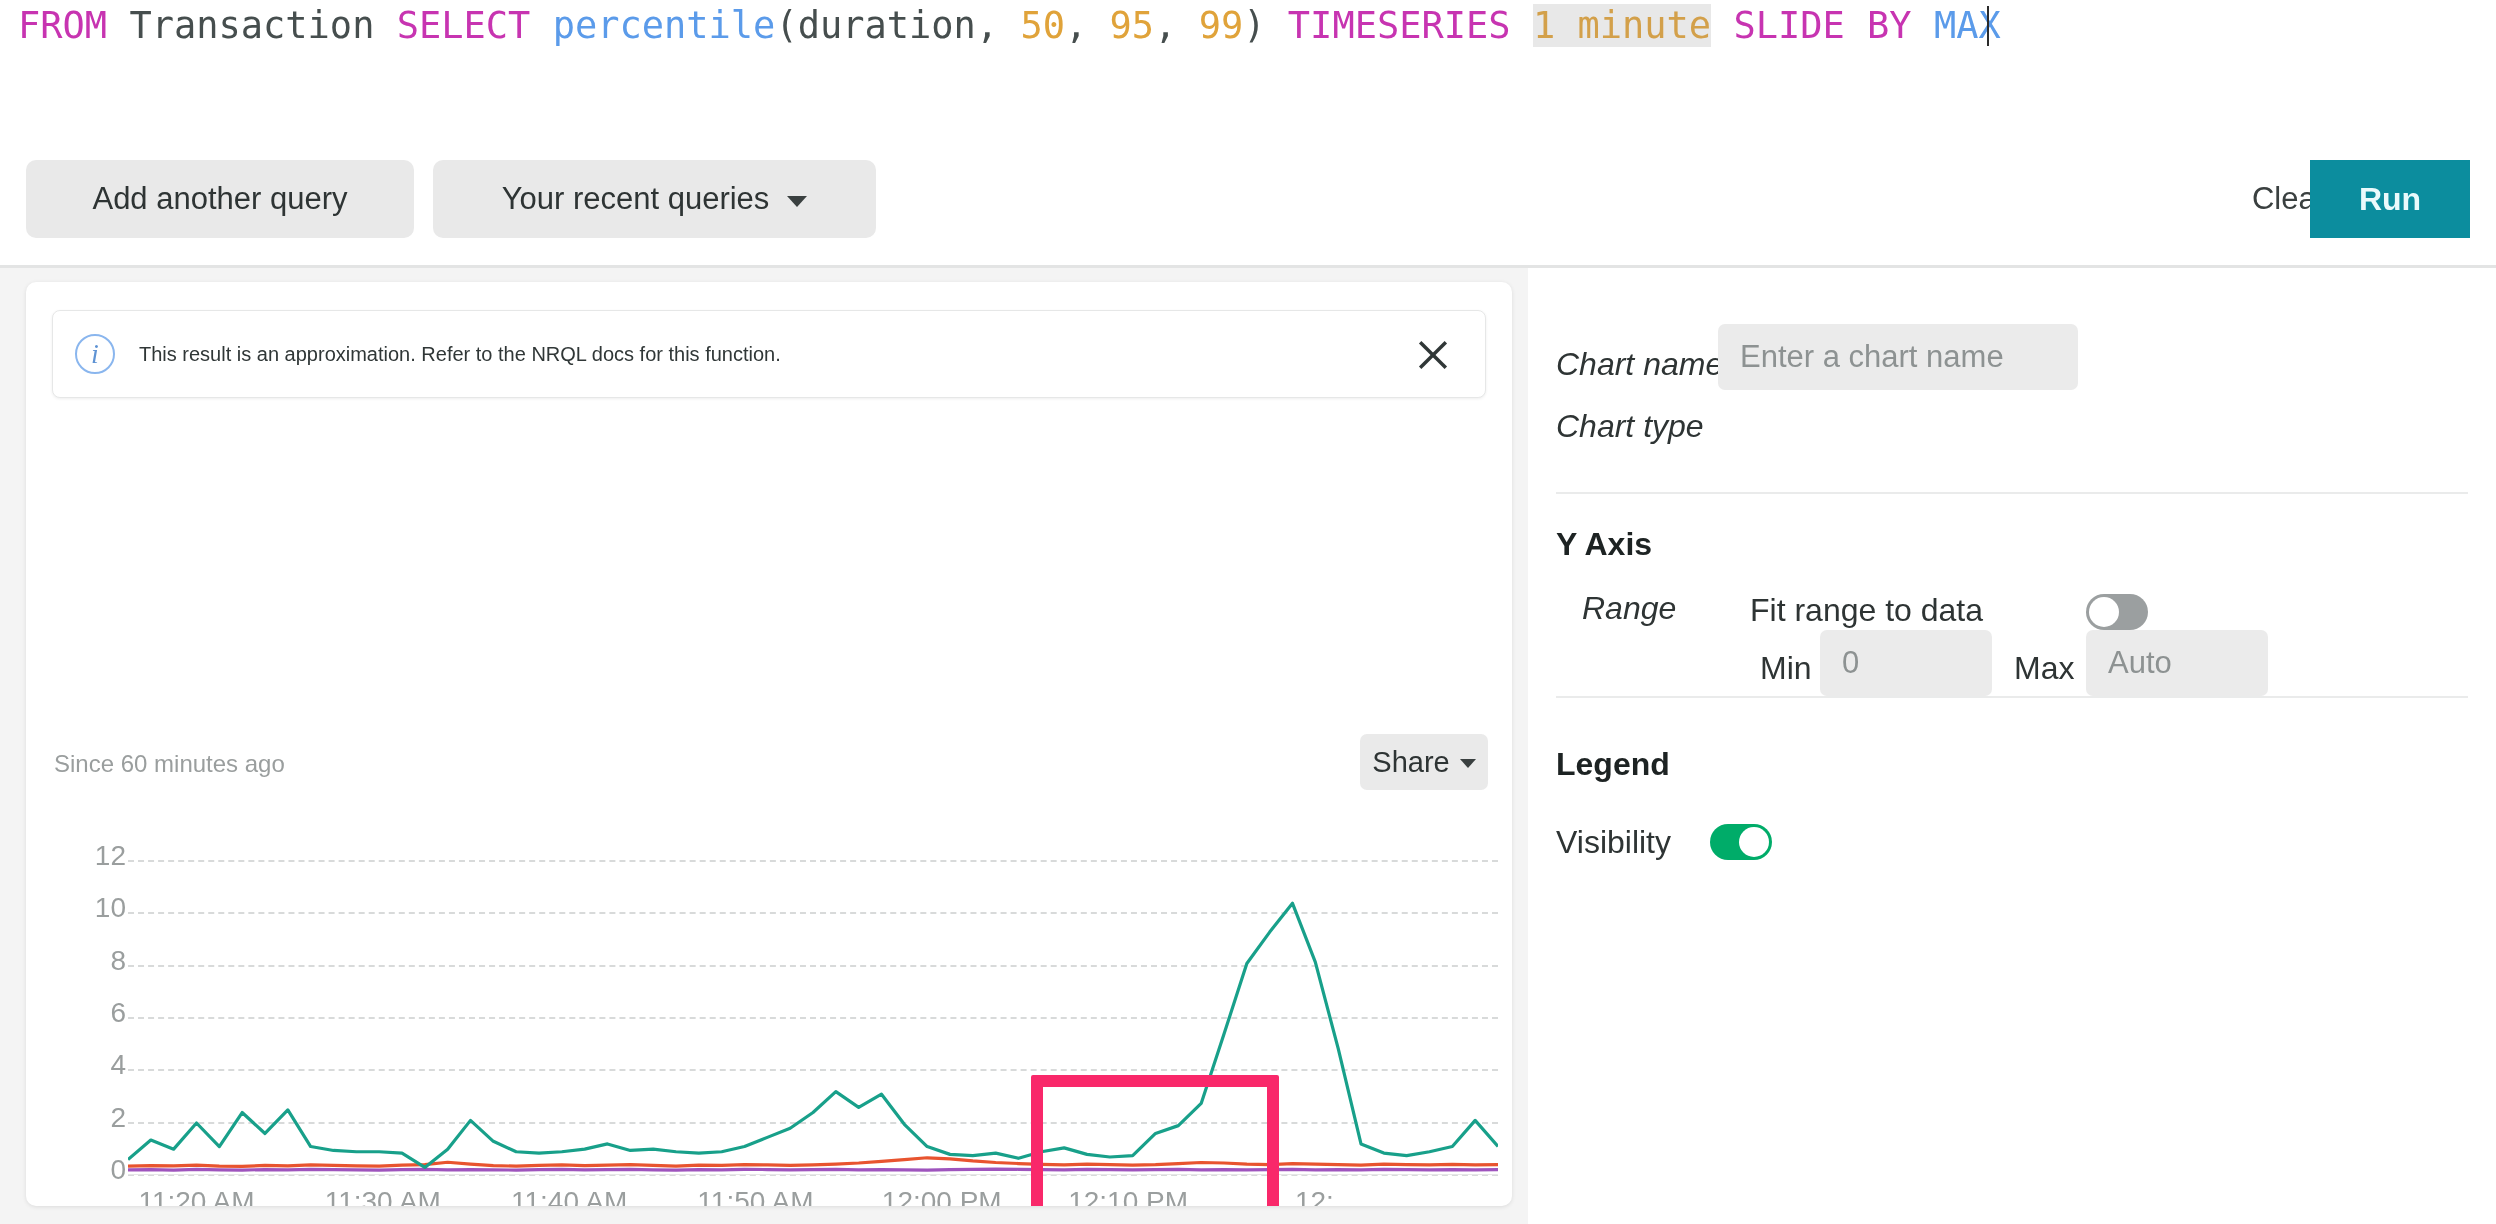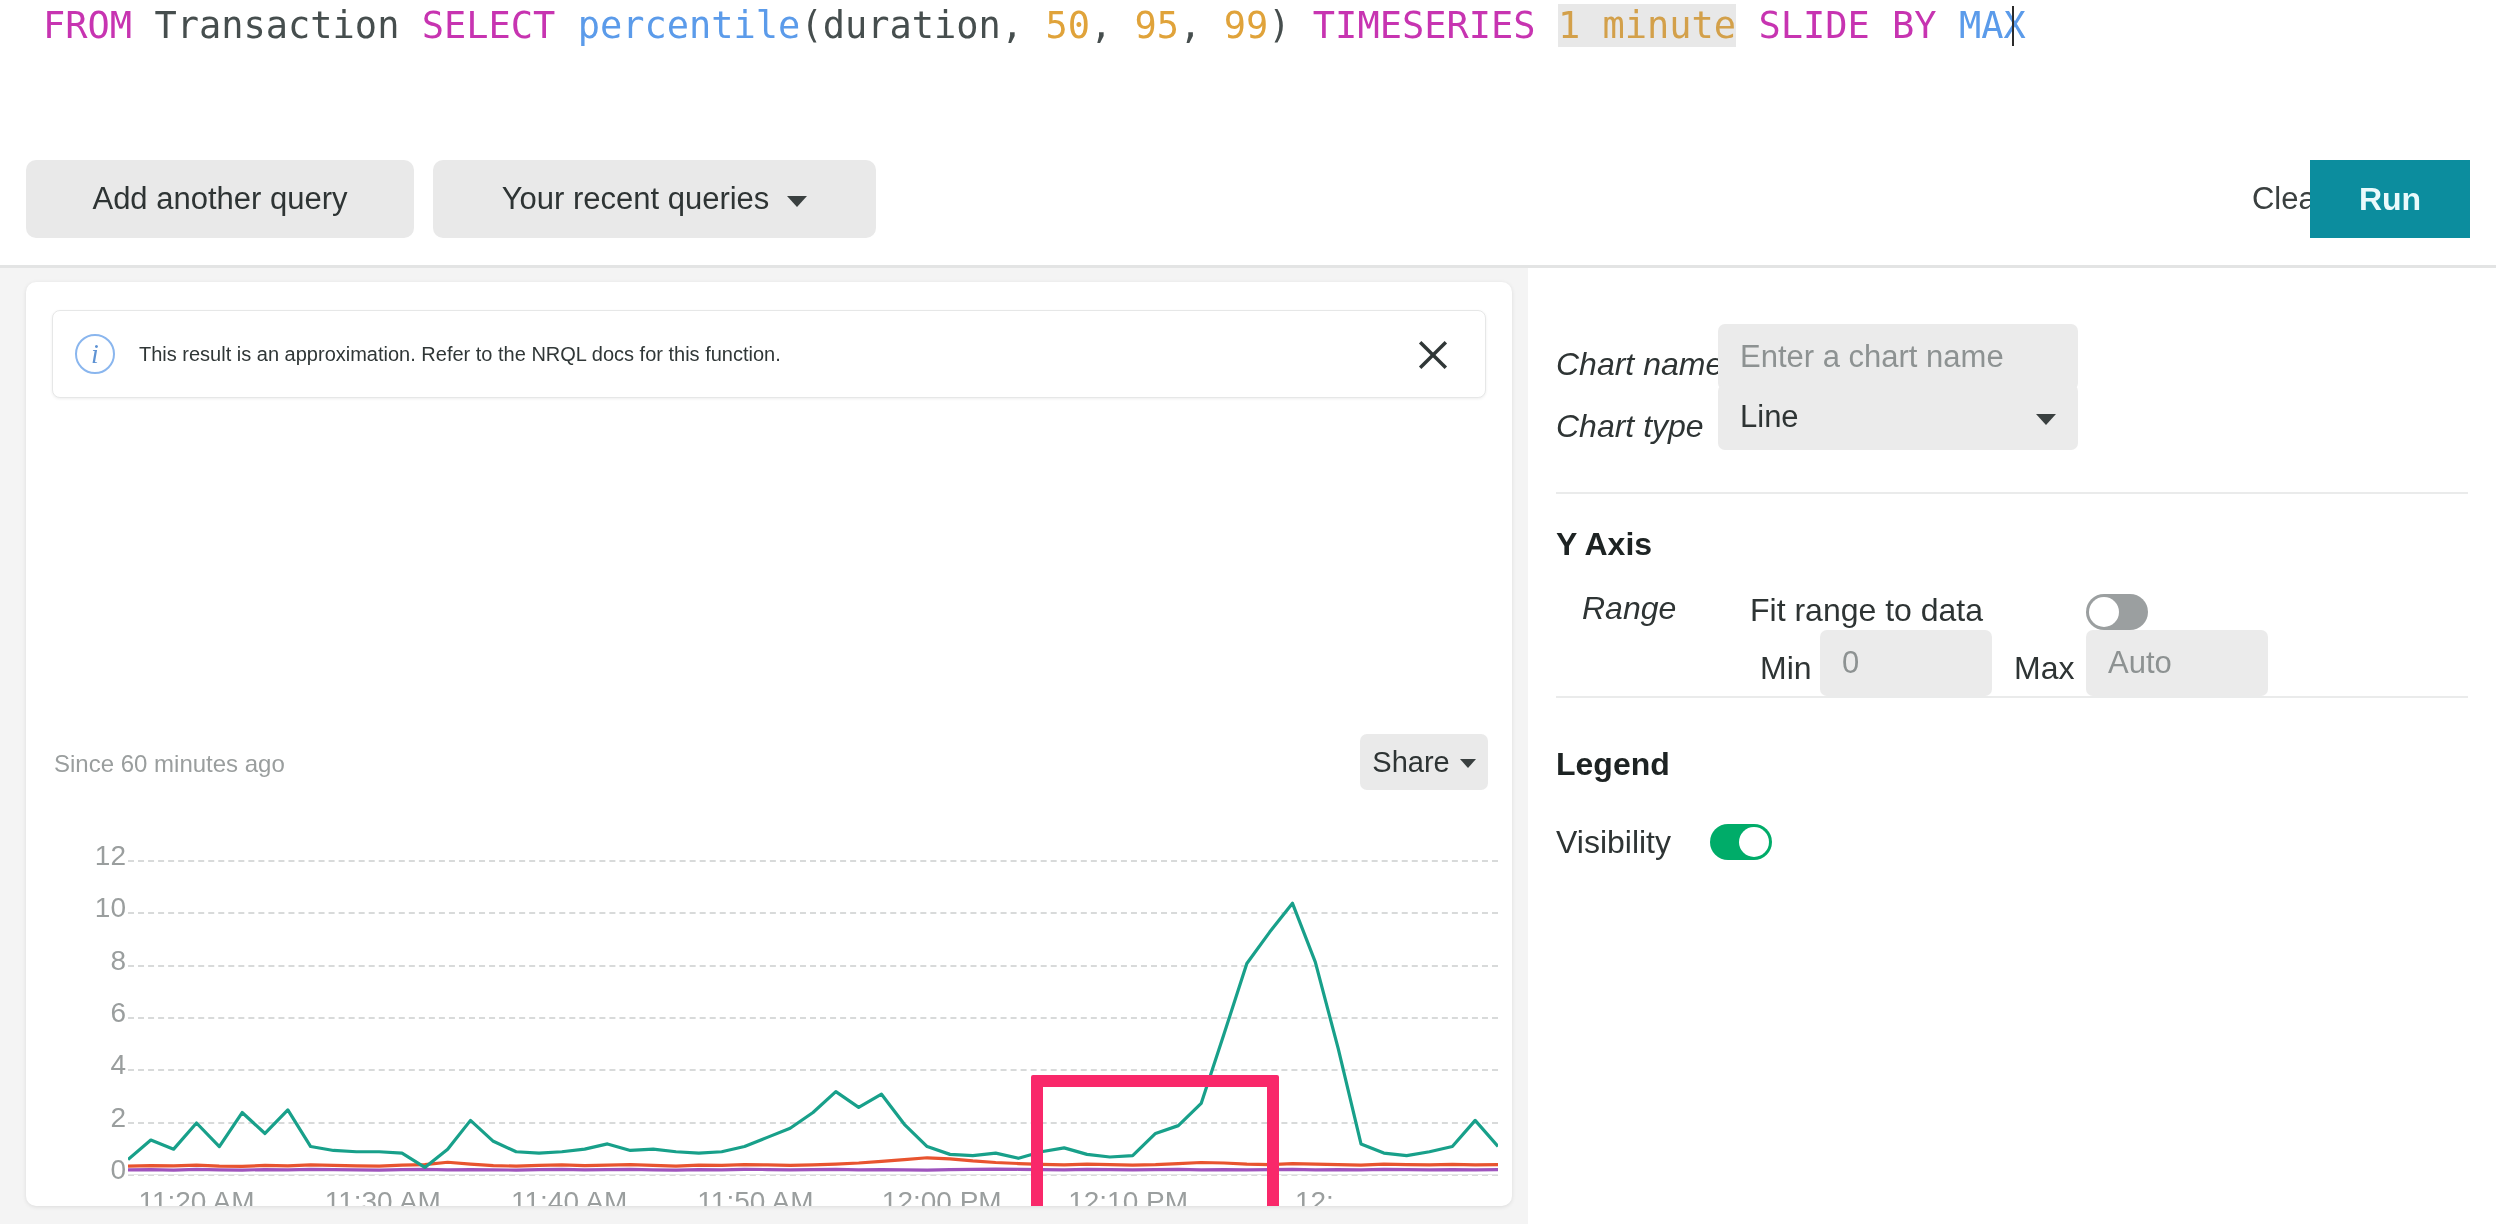--- a/index.html
+++ b/index.html
@@ -15,7 +15,7 @@
     position: absolute; left: 0; top: 0; width: 2496px; height: 52px;
     background: #ffffff;
     display: flex; align-items: center;
-    padding-left: 43px;
+    padding-left: 18px;
     white-space: nowrap;
   }
   #query-text {

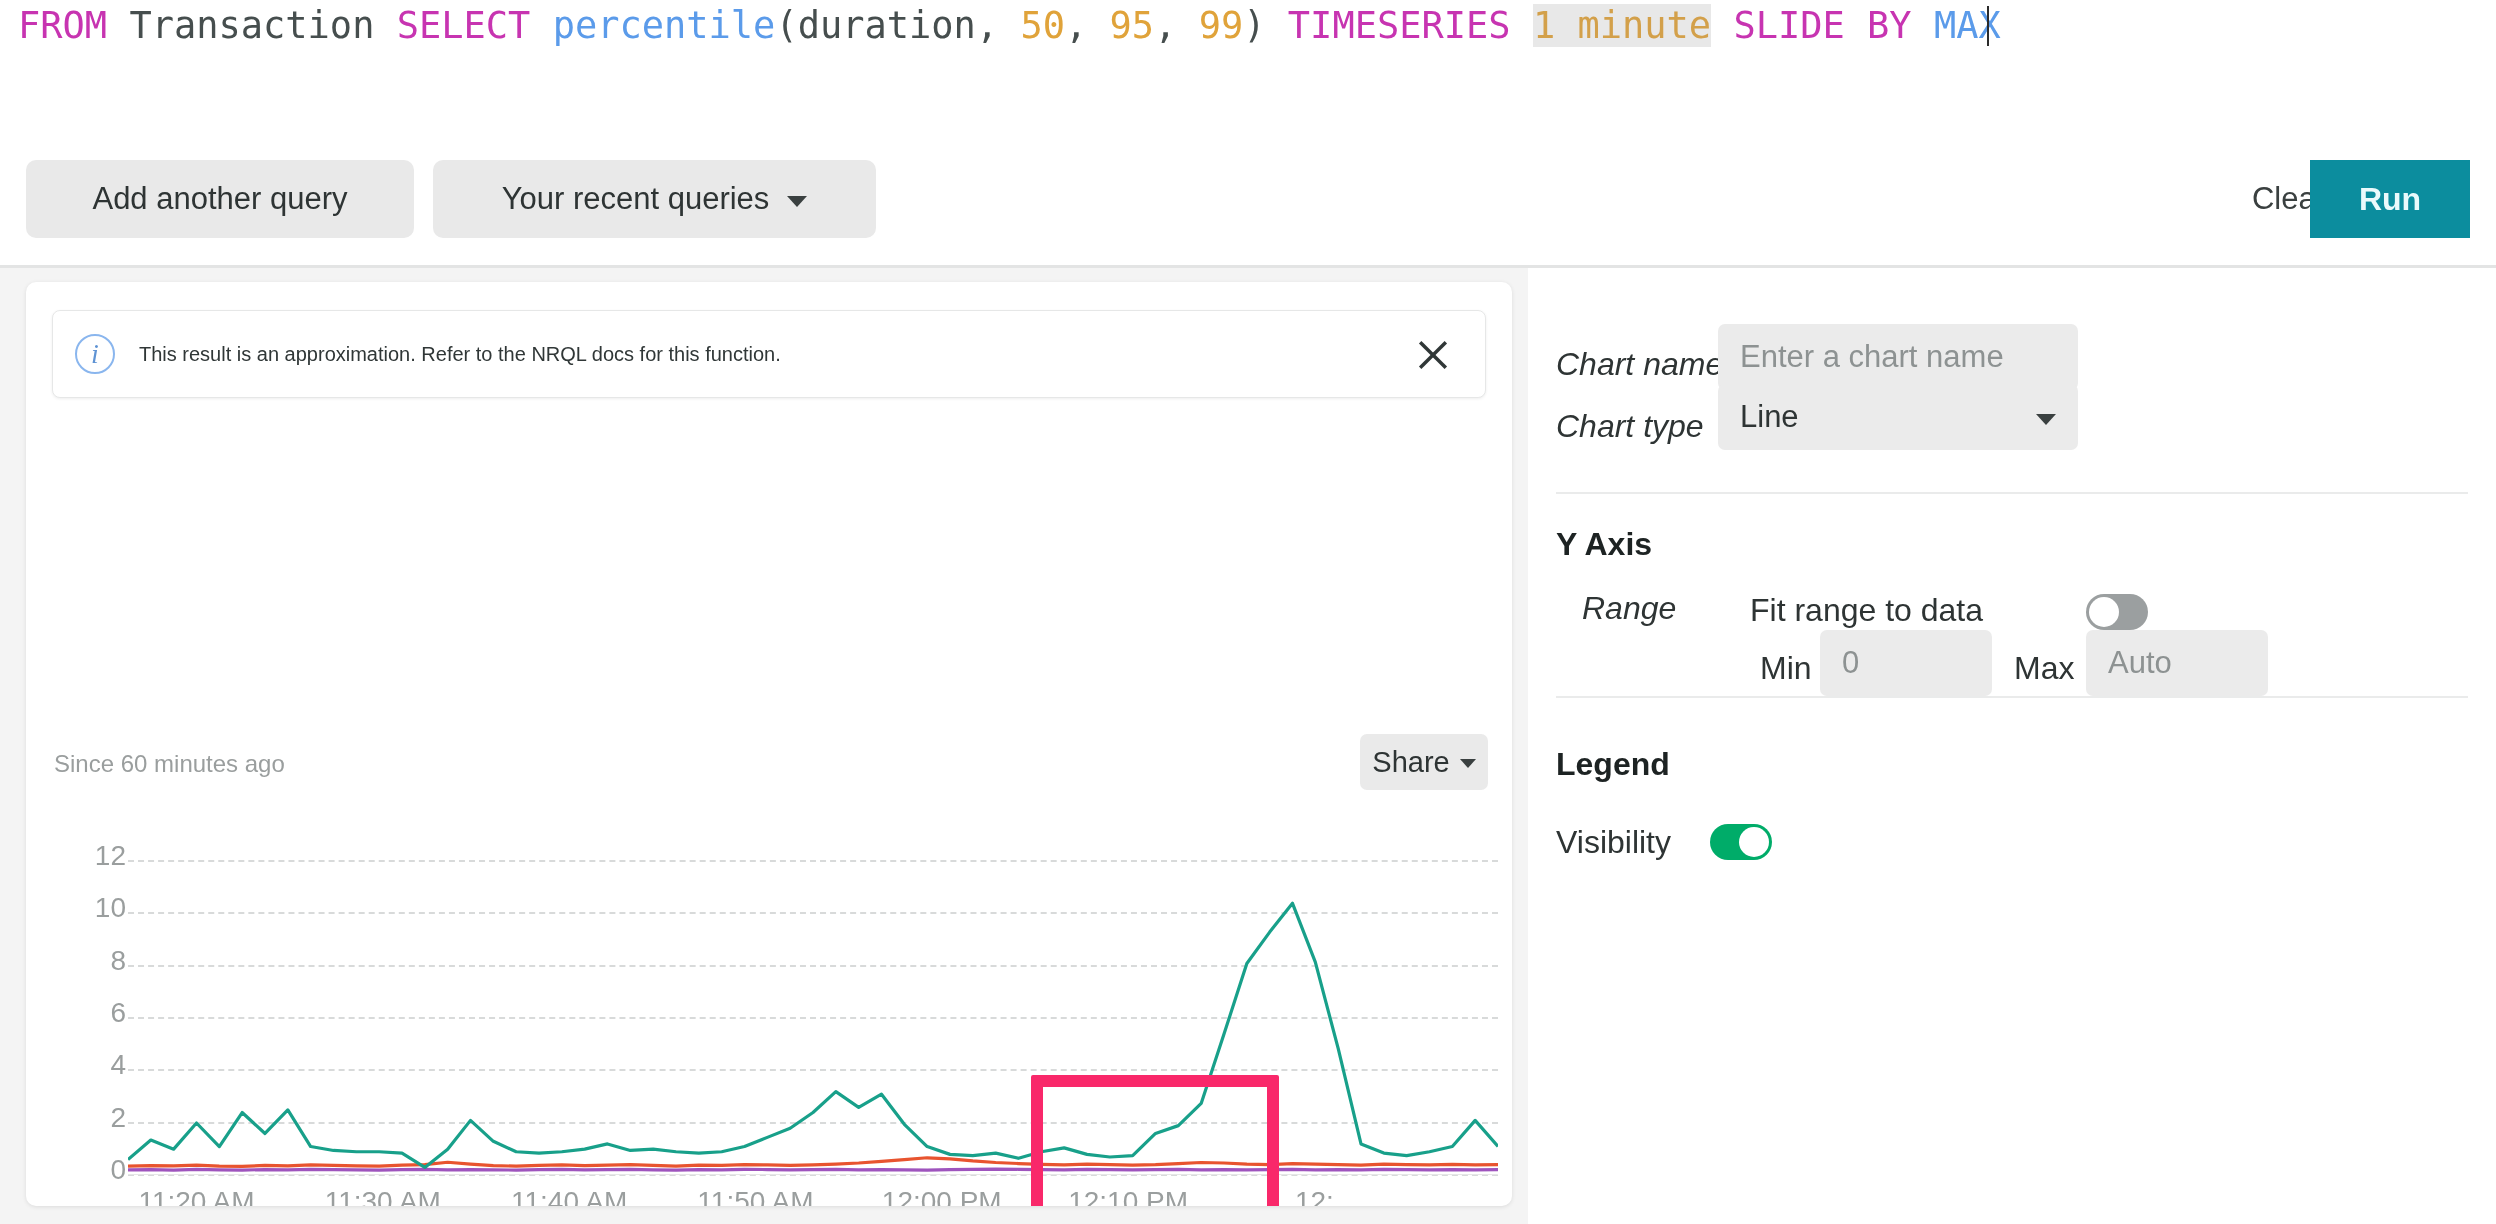--- a/index.html
+++ b/index.html
@@ -340,10 +340,6 @@
   <input class="textbox" id="chart-name-input" type="text" placeholder="Enter a chart name" style="">
 
   <div class="row field-label" id="chart-type-label">Chart type</div>
-  <div id="chart-type-select">
-    <span>Line</span>
-    <span class="chev"></span>
-  </div>
 
   <div class="divider" id="divider-1"></div>
 

